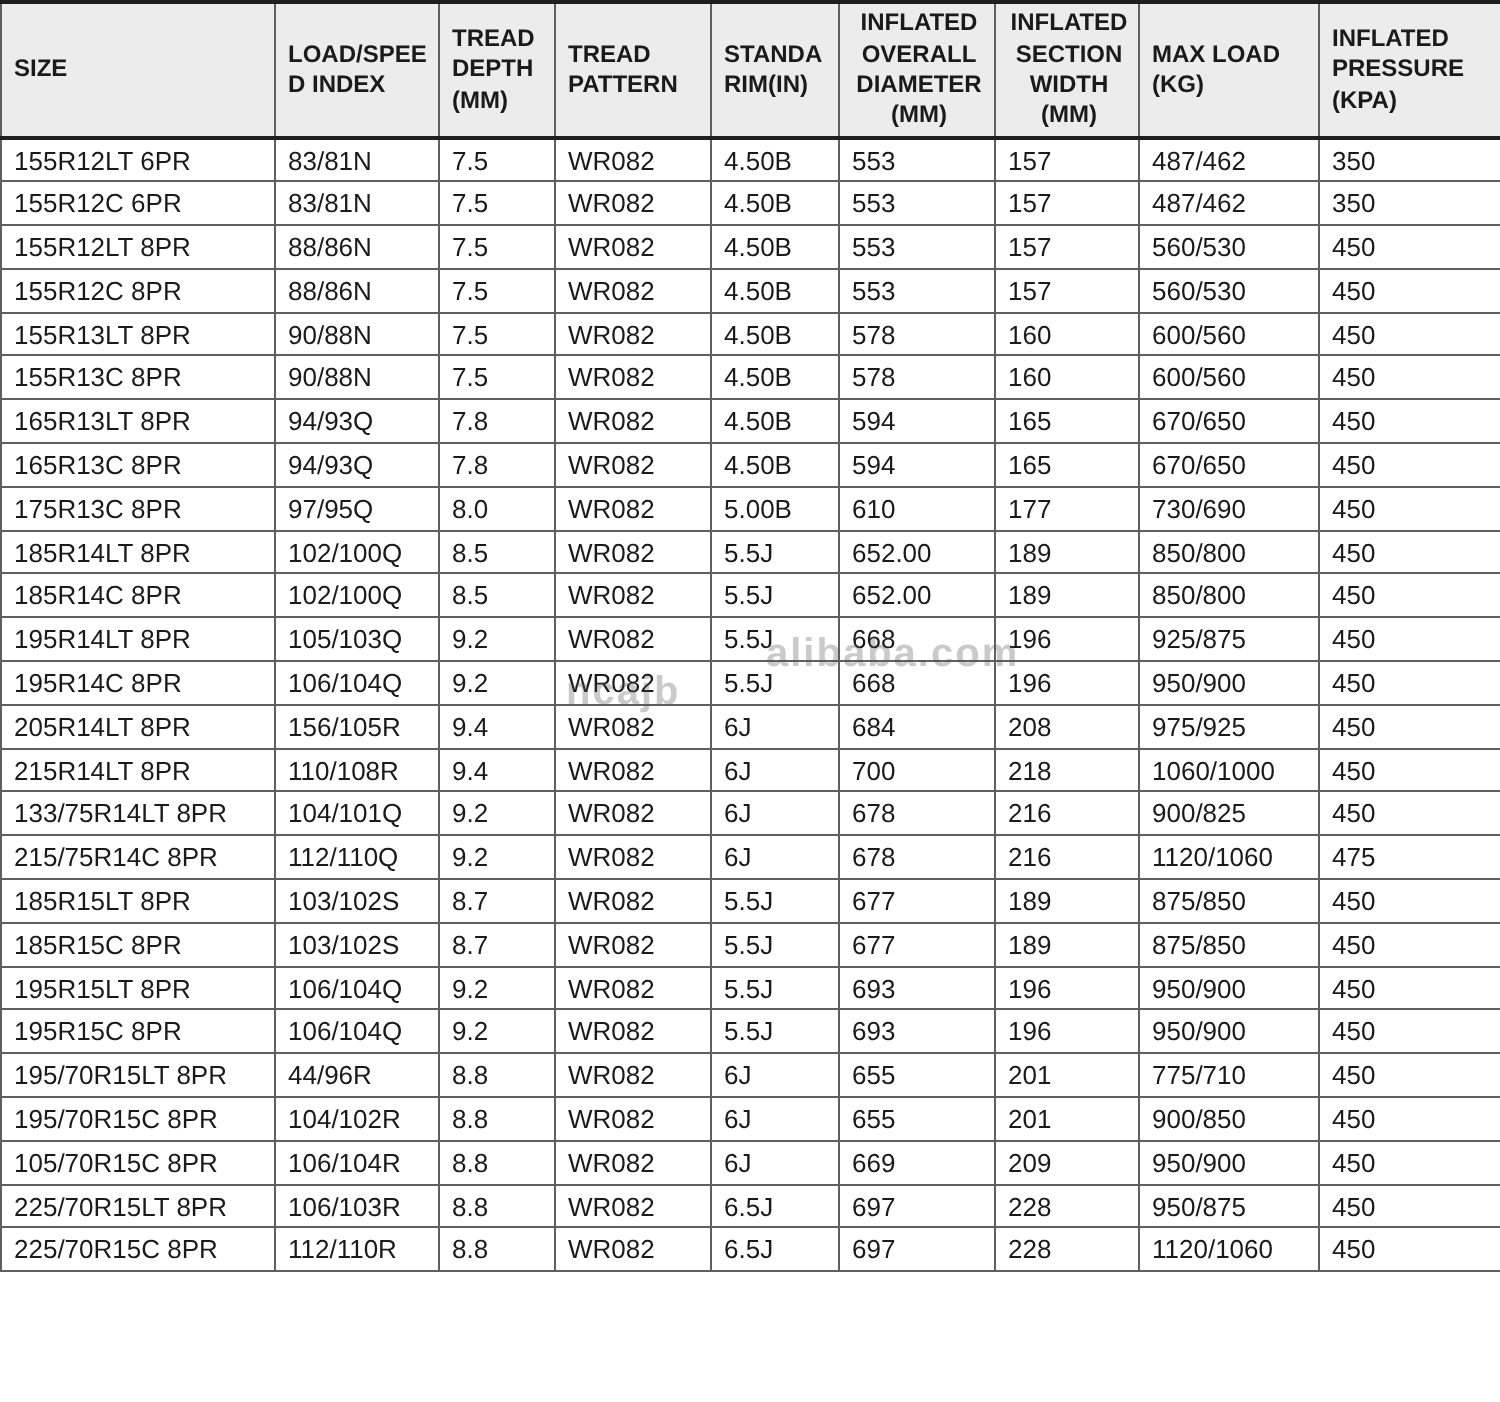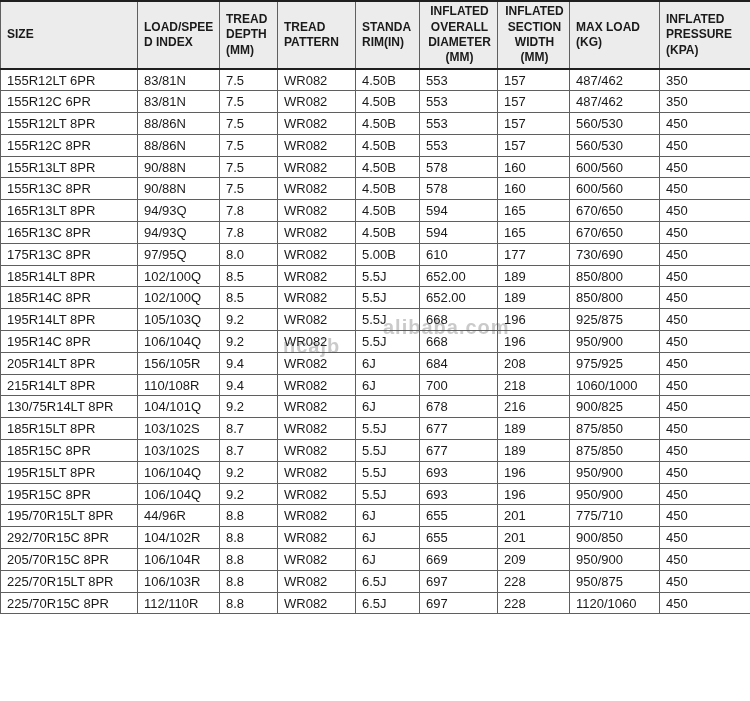--- a/index.html
+++ b/index.html
@@ -280,7 +280,7 @@
           <td>450</td>
         </tr>
         <tr>
-          <td>130/75R14LT 8PR</td>
+          <td>133/75R14LT 8PR</td>
           <td>104/101Q</td>
           <td>9.2</td>
           <td>WR082</td>

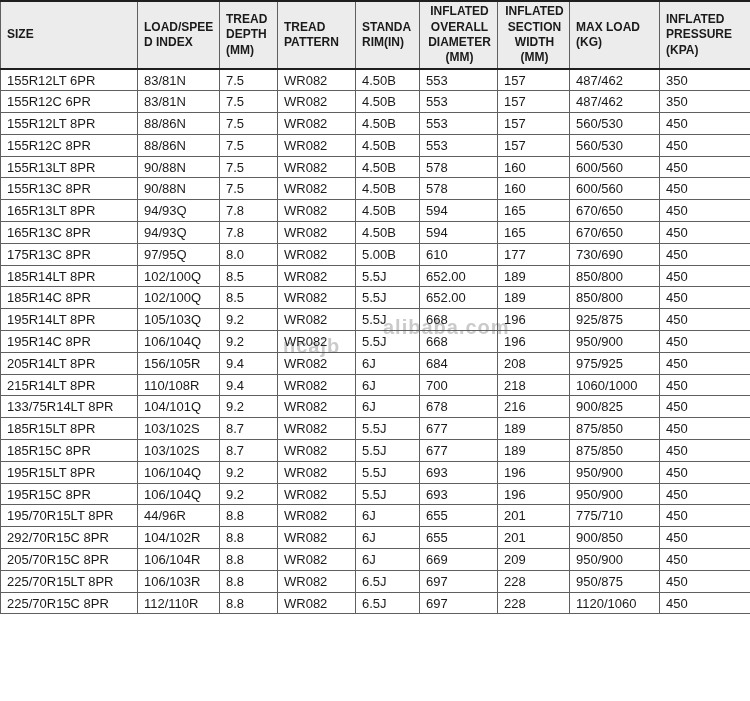--- a/index.html
+++ b/index.html
@@ -291,6 +291,17 @@
           <td>450</td>
         </tr>
         <tr>
+          <td>215/75R14C 8PR</td>
+          <td>112/110Q</td>
+          <td>9.2</td>
+          <td>WR082</td>
+          <td>6J</td>
+          <td>678</td>
+          <td>216</td>
+          <td>1120/1060</td>
+          <td>475</td>
+        </tr>
+        <tr>
           <td>185R15LT 8PR</td>
           <td>103/102S</td>
           <td>8.7</td>

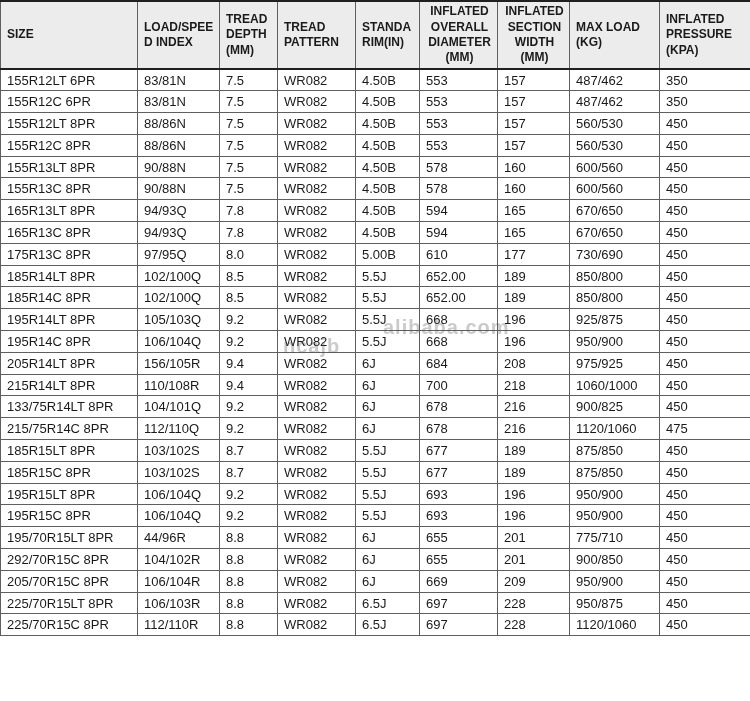--- a/index.html
+++ b/index.html
@@ -357,7 +357,7 @@
           <td>450</td>
         </tr>
         <tr>
-          <td>292/70R15C 8PR</td>
+          <td>195/70R15C 8PR</td>
           <td>104/102R</td>
           <td>8.8</td>
           <td>WR082</td>

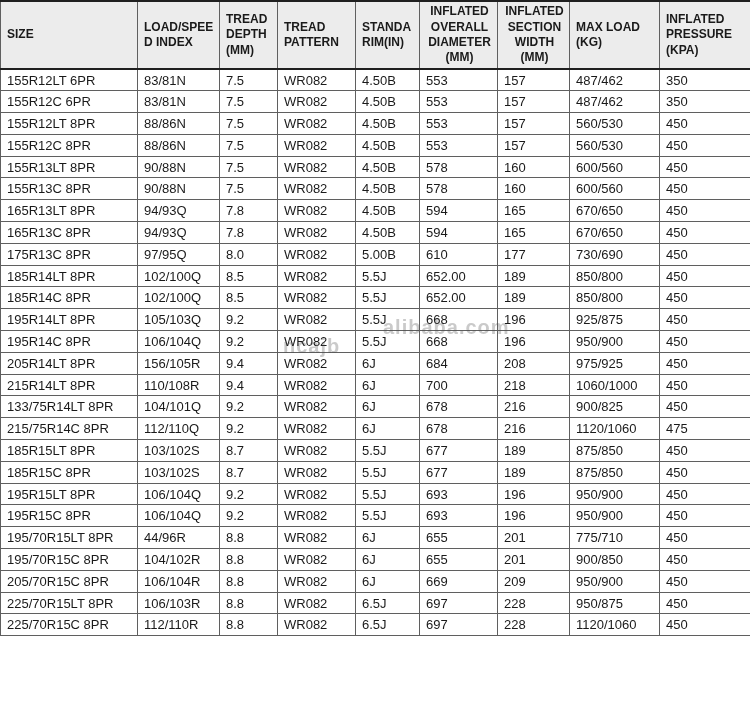--- a/index.html
+++ b/index.html
@@ -368,7 +368,7 @@
           <td>450</td>
         </tr>
         <tr>
-          <td>205/70R15C 8PR</td>
+          <td>105/70R15C 8PR</td>
           <td>106/104R</td>
           <td>8.8</td>
           <td>WR082</td>

